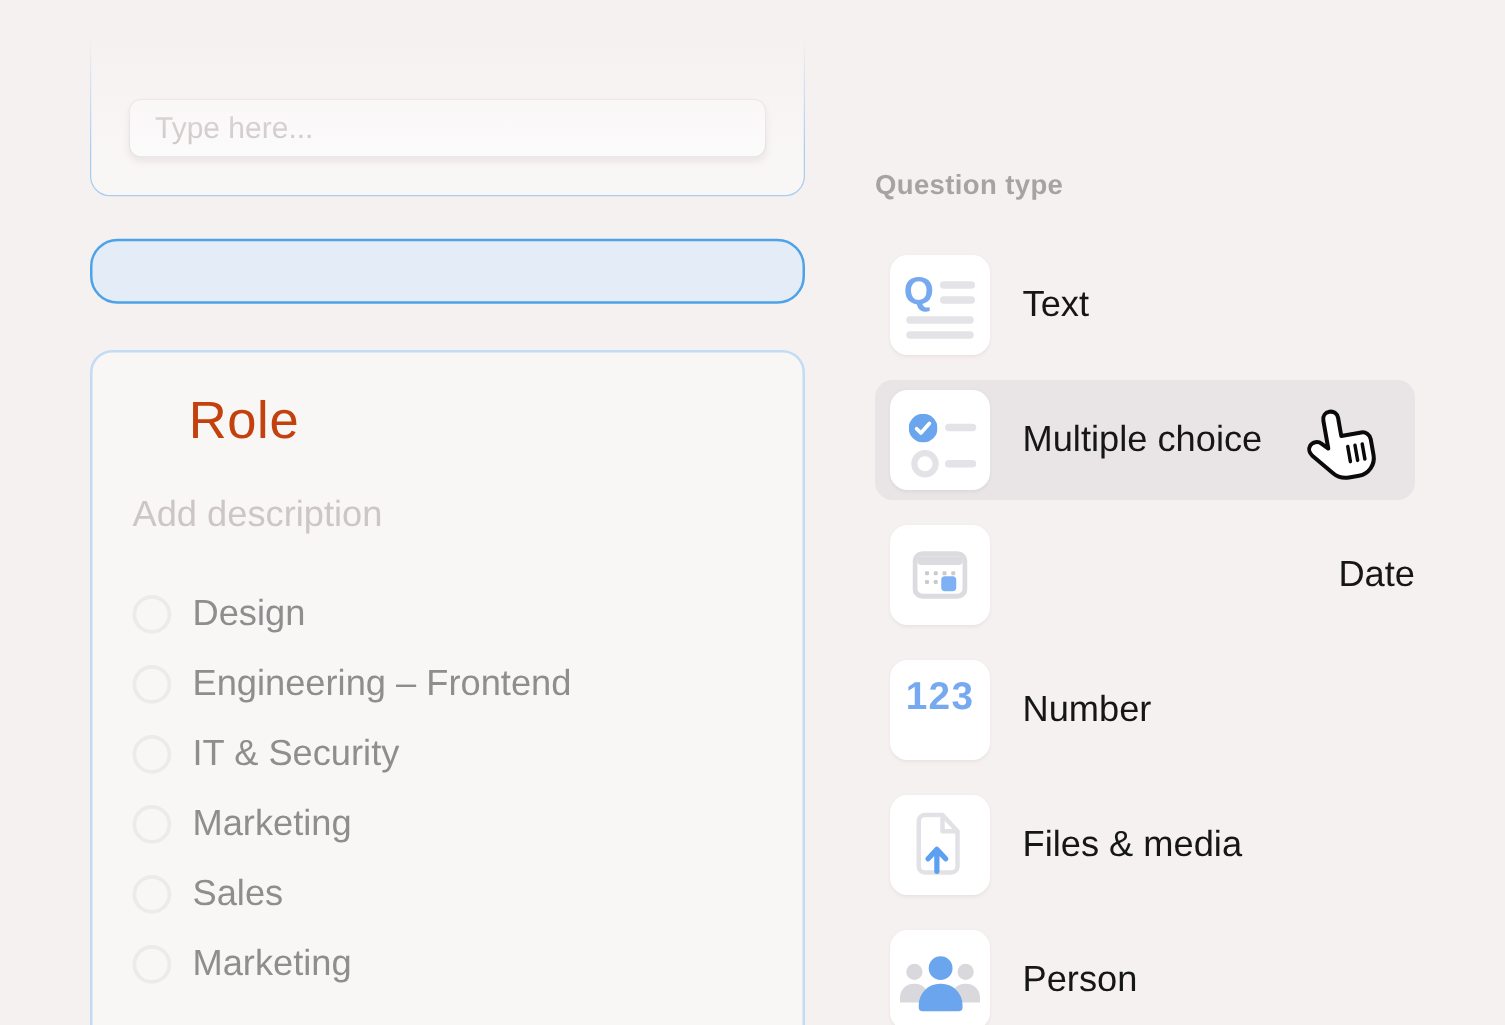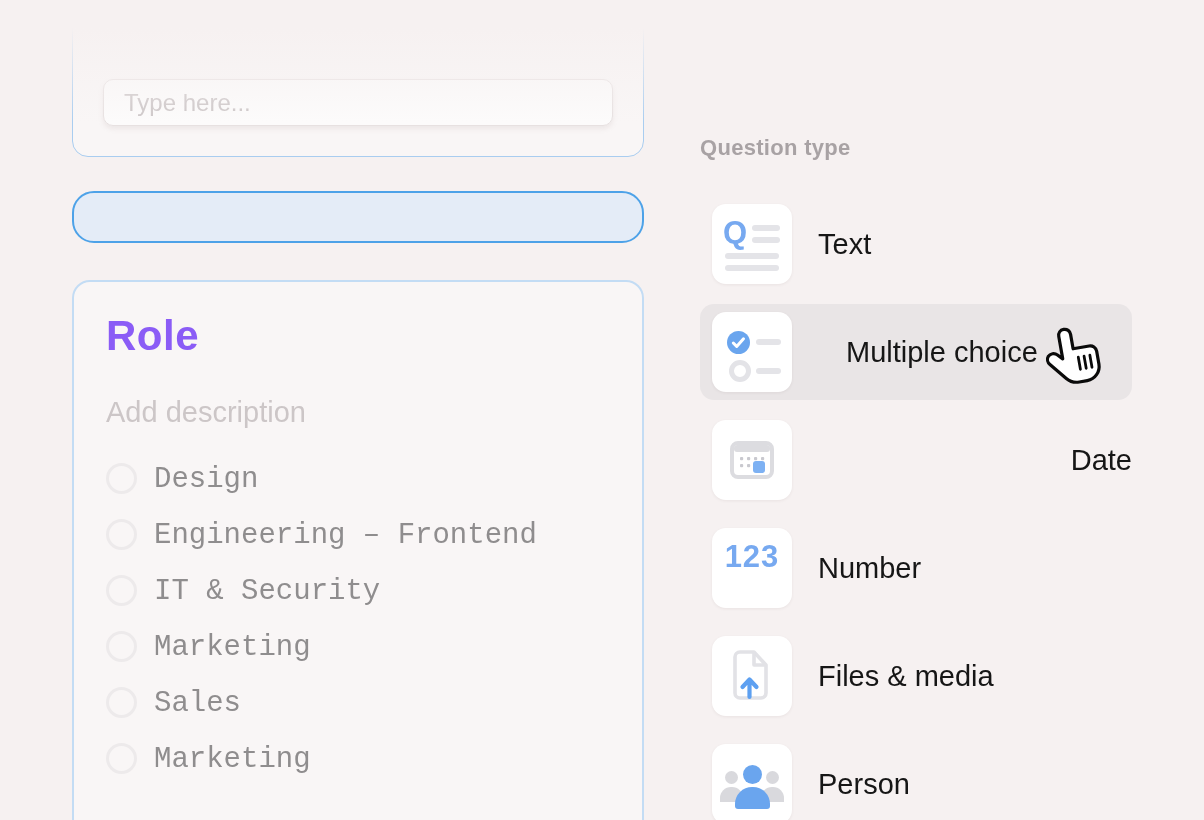--- a/index.html
+++ b/index.html
@@ -41,7 +41,7 @@
     background:rgba(255,255,255,0.35);
     padding:30px 32px 0 32px;
   }
-  .role-title { font-size:42px; font-weight:700; color:#8b5cf6; letter-spacing:0.5px; }
+  .role-title { font-size:42px; font-weight:400; color:#c2410c; letter-spacing:0.5px;margin-left:45px; }
   .role-desc  { margin-top:36px; font-size:29px; color:#ccc6c7; }
   .opt-list { list-style:none; margin-top:34px; }
   .opt { display:flex; align-items:flex-start; height:56px;font-family:Liberation Mono, monospace; }

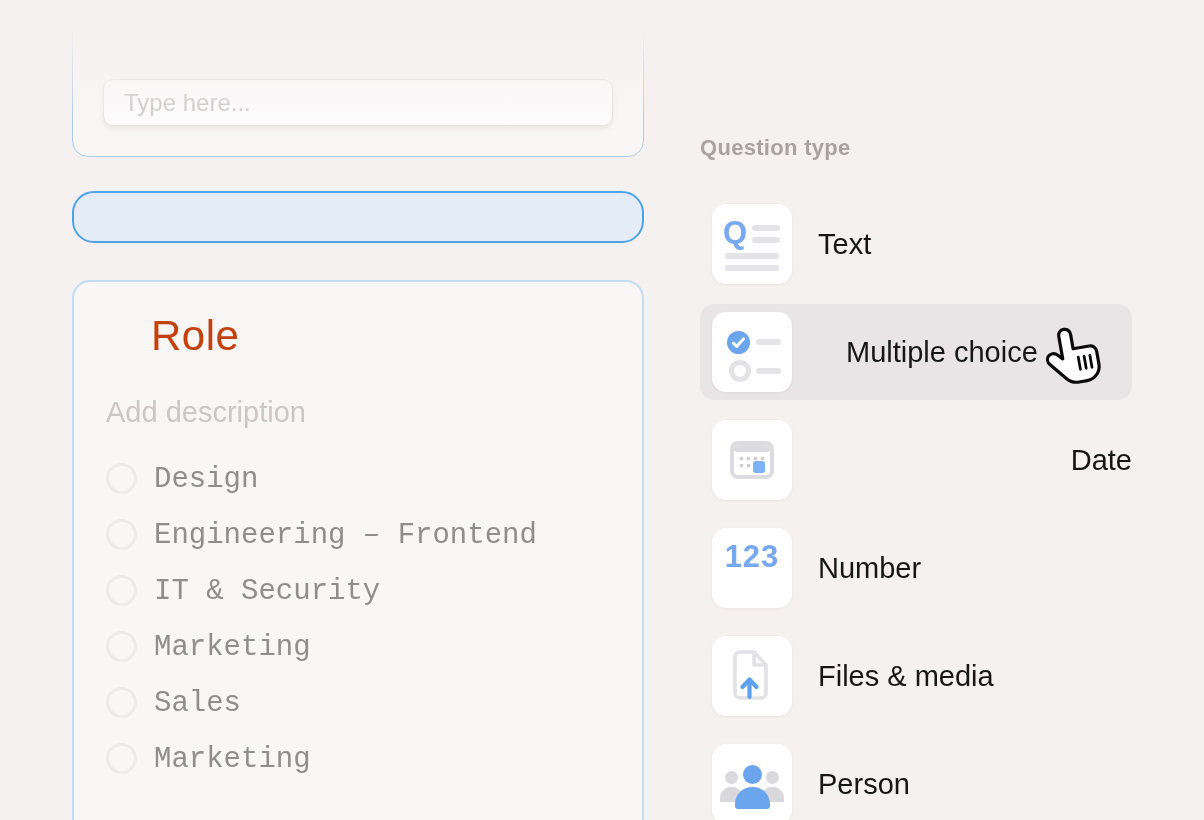--- a/index.html
+++ b/index.html
@@ -63,7 +63,7 @@
   }
   .qt-row.hovered { background:#e9e5e6; }
   .row-text   { top:196px; }
-  .row-choice { top:304px;gap:28px; }
+  .row-choice { top:304px; }
   .row-date   { top:412px;justify-content:space-between; }
   .row-number { top:520px; }
   .row-files  { top:628px; }

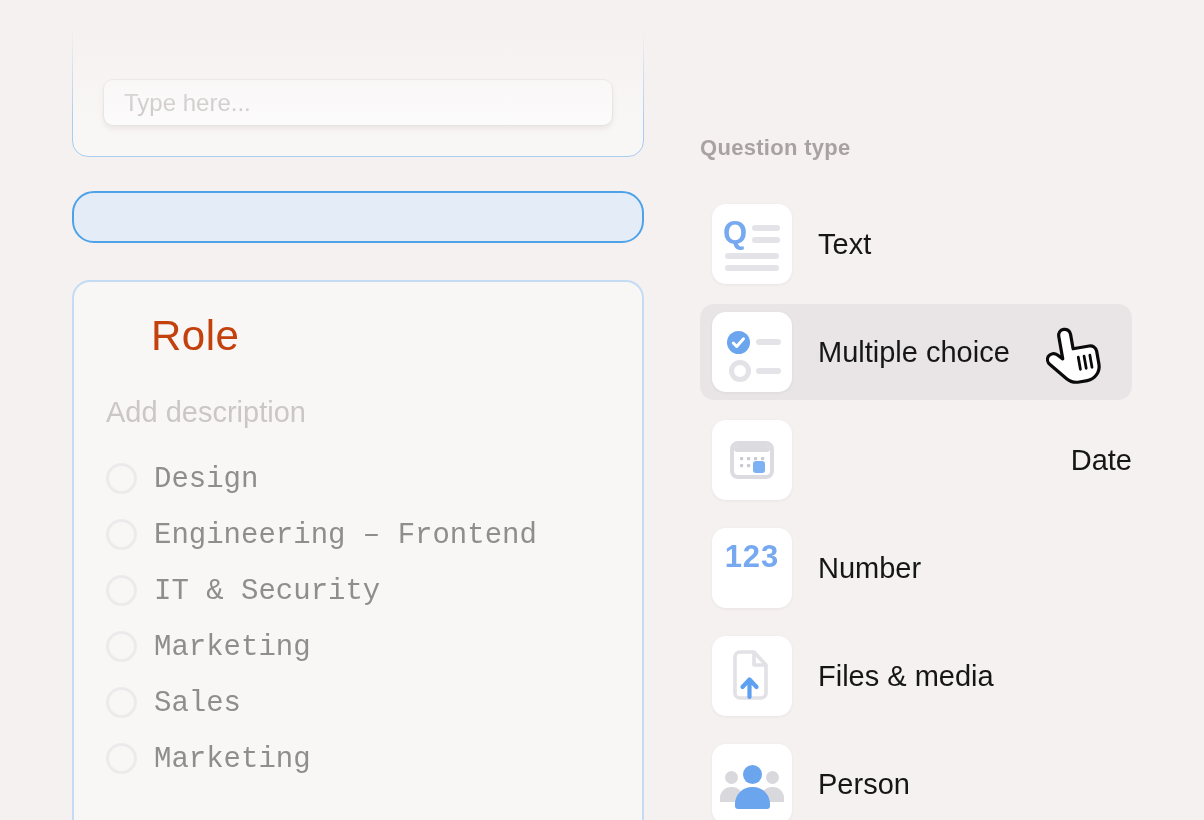--- a/index.html
+++ b/index.html
@@ -44,7 +44,7 @@
   .role-title { font-size:42px; font-weight:400; color:#c2410c; letter-spacing:0.5px;margin-left:45px; }
   .role-desc  { margin-top:36px; font-size:29px; color:#ccc6c7; }
   .opt-list { list-style:none; margin-top:34px; }
-  .opt { display:flex; align-items:flex-start; height:56px;font-family:Liberation Mono, monospace; }
+  .opt { display:flex; align-items:center; height:56px; }
   .radio {
     width:31px; height:31px; border-radius:50%;
     border:3px solid #edeaeb; flex:0 0 auto;

